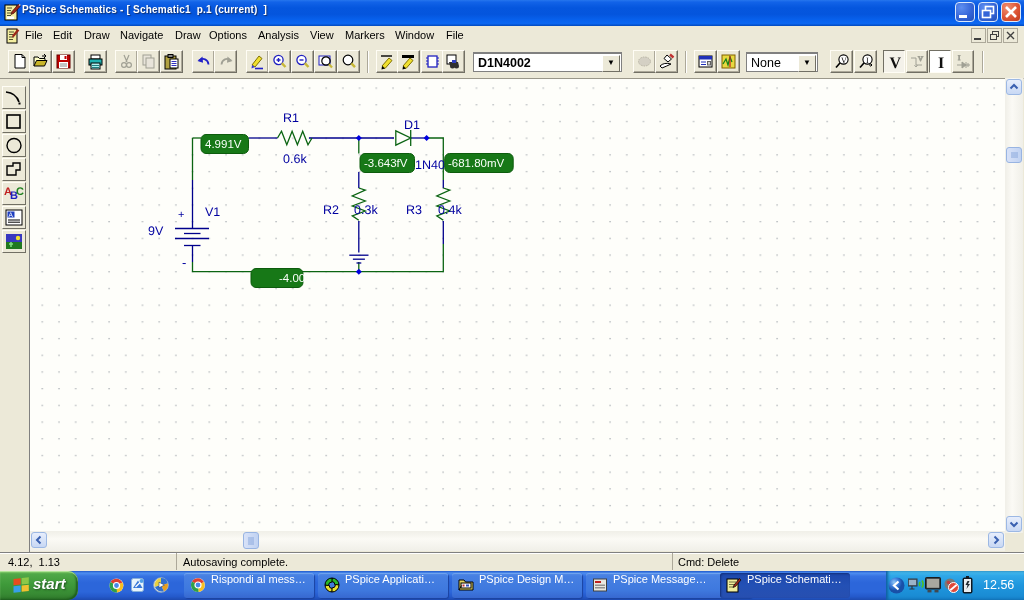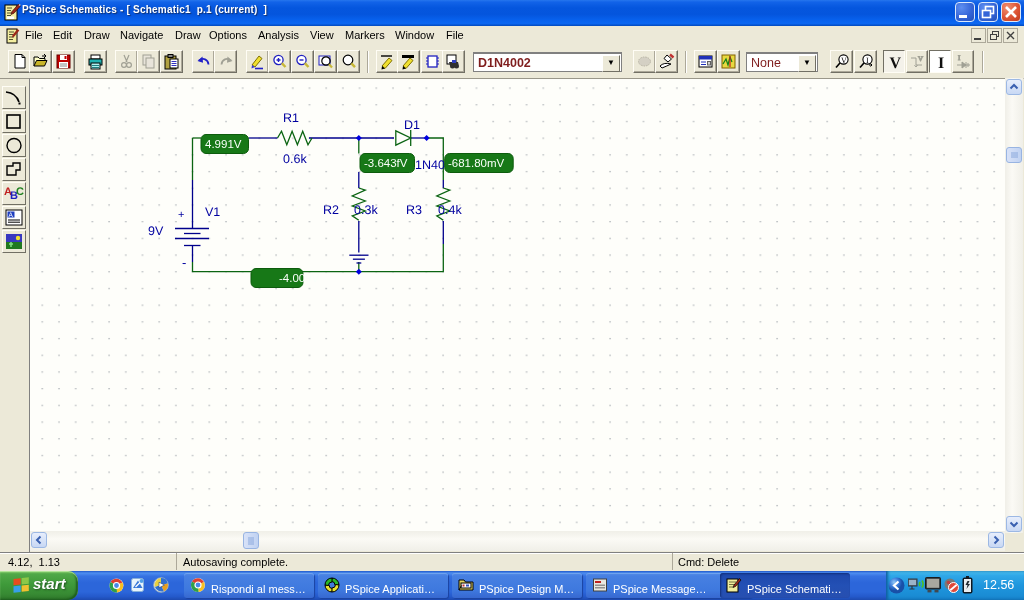--- a/index.html
+++ b/index.html
@@ -33,7 +33,7 @@
   .tbtn svg{position:absolute;left:2px;top:2px;}
   .combo{top:52px;height:20px;background:#fff;border:1px solid #808080;
     border-top:2px solid #808080;box-sizing:border-box;font-size:12px;}
-  .combo .ctext{position:absolute;left:4px;top:2px;color:#7f1d1d;font-size:12.5px;font-weight:bold;}
+  .combo .ctext{position:absolute;left:4px;top:2px;color:#000000;font-size:12.5px;font-weight:bold;}
   .combo .carr{position:absolute;right:1px;top:1px;width:16px;height:15px;background:#ece9d8;
     border:1px solid #fff;border-right-color:#716f64;border-bottom-color:#716f64;
     font-size:8px;text-align:center;line-height:14px;color:#000;}

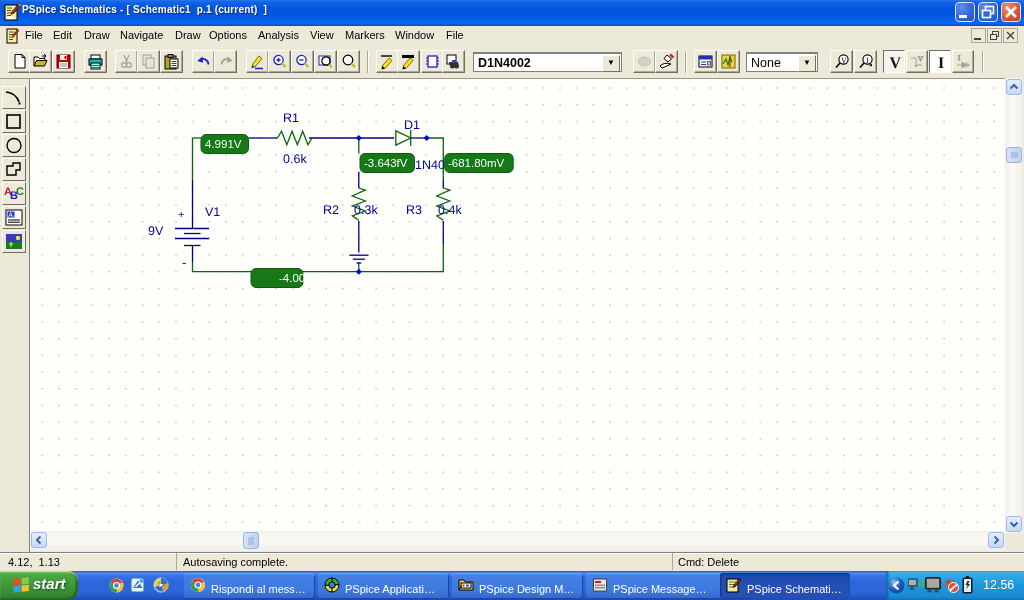--- a/index.html
+++ b/index.html
@@ -66,7 +66,7 @@
     box-shadow:inset 0 1px 0 #6fa3ee,1px 1px 1px #1b43a0;
     color:#fff;font-size:11px;}
   .taskbtn .ticon{position:absolute;left:6px;top:4px;width:16px;height:16px;}
-  .taskbtn .ttext{position:absolute;left:27px;top:10px;white-space:nowrap;overflow:hidden;width:98px;}
+  .taskbtn .ttext{position:absolute;left:27px;top:0;white-space:nowrap;overflow:hidden;width:98px;}
 </style>
 </head>
 <body>

